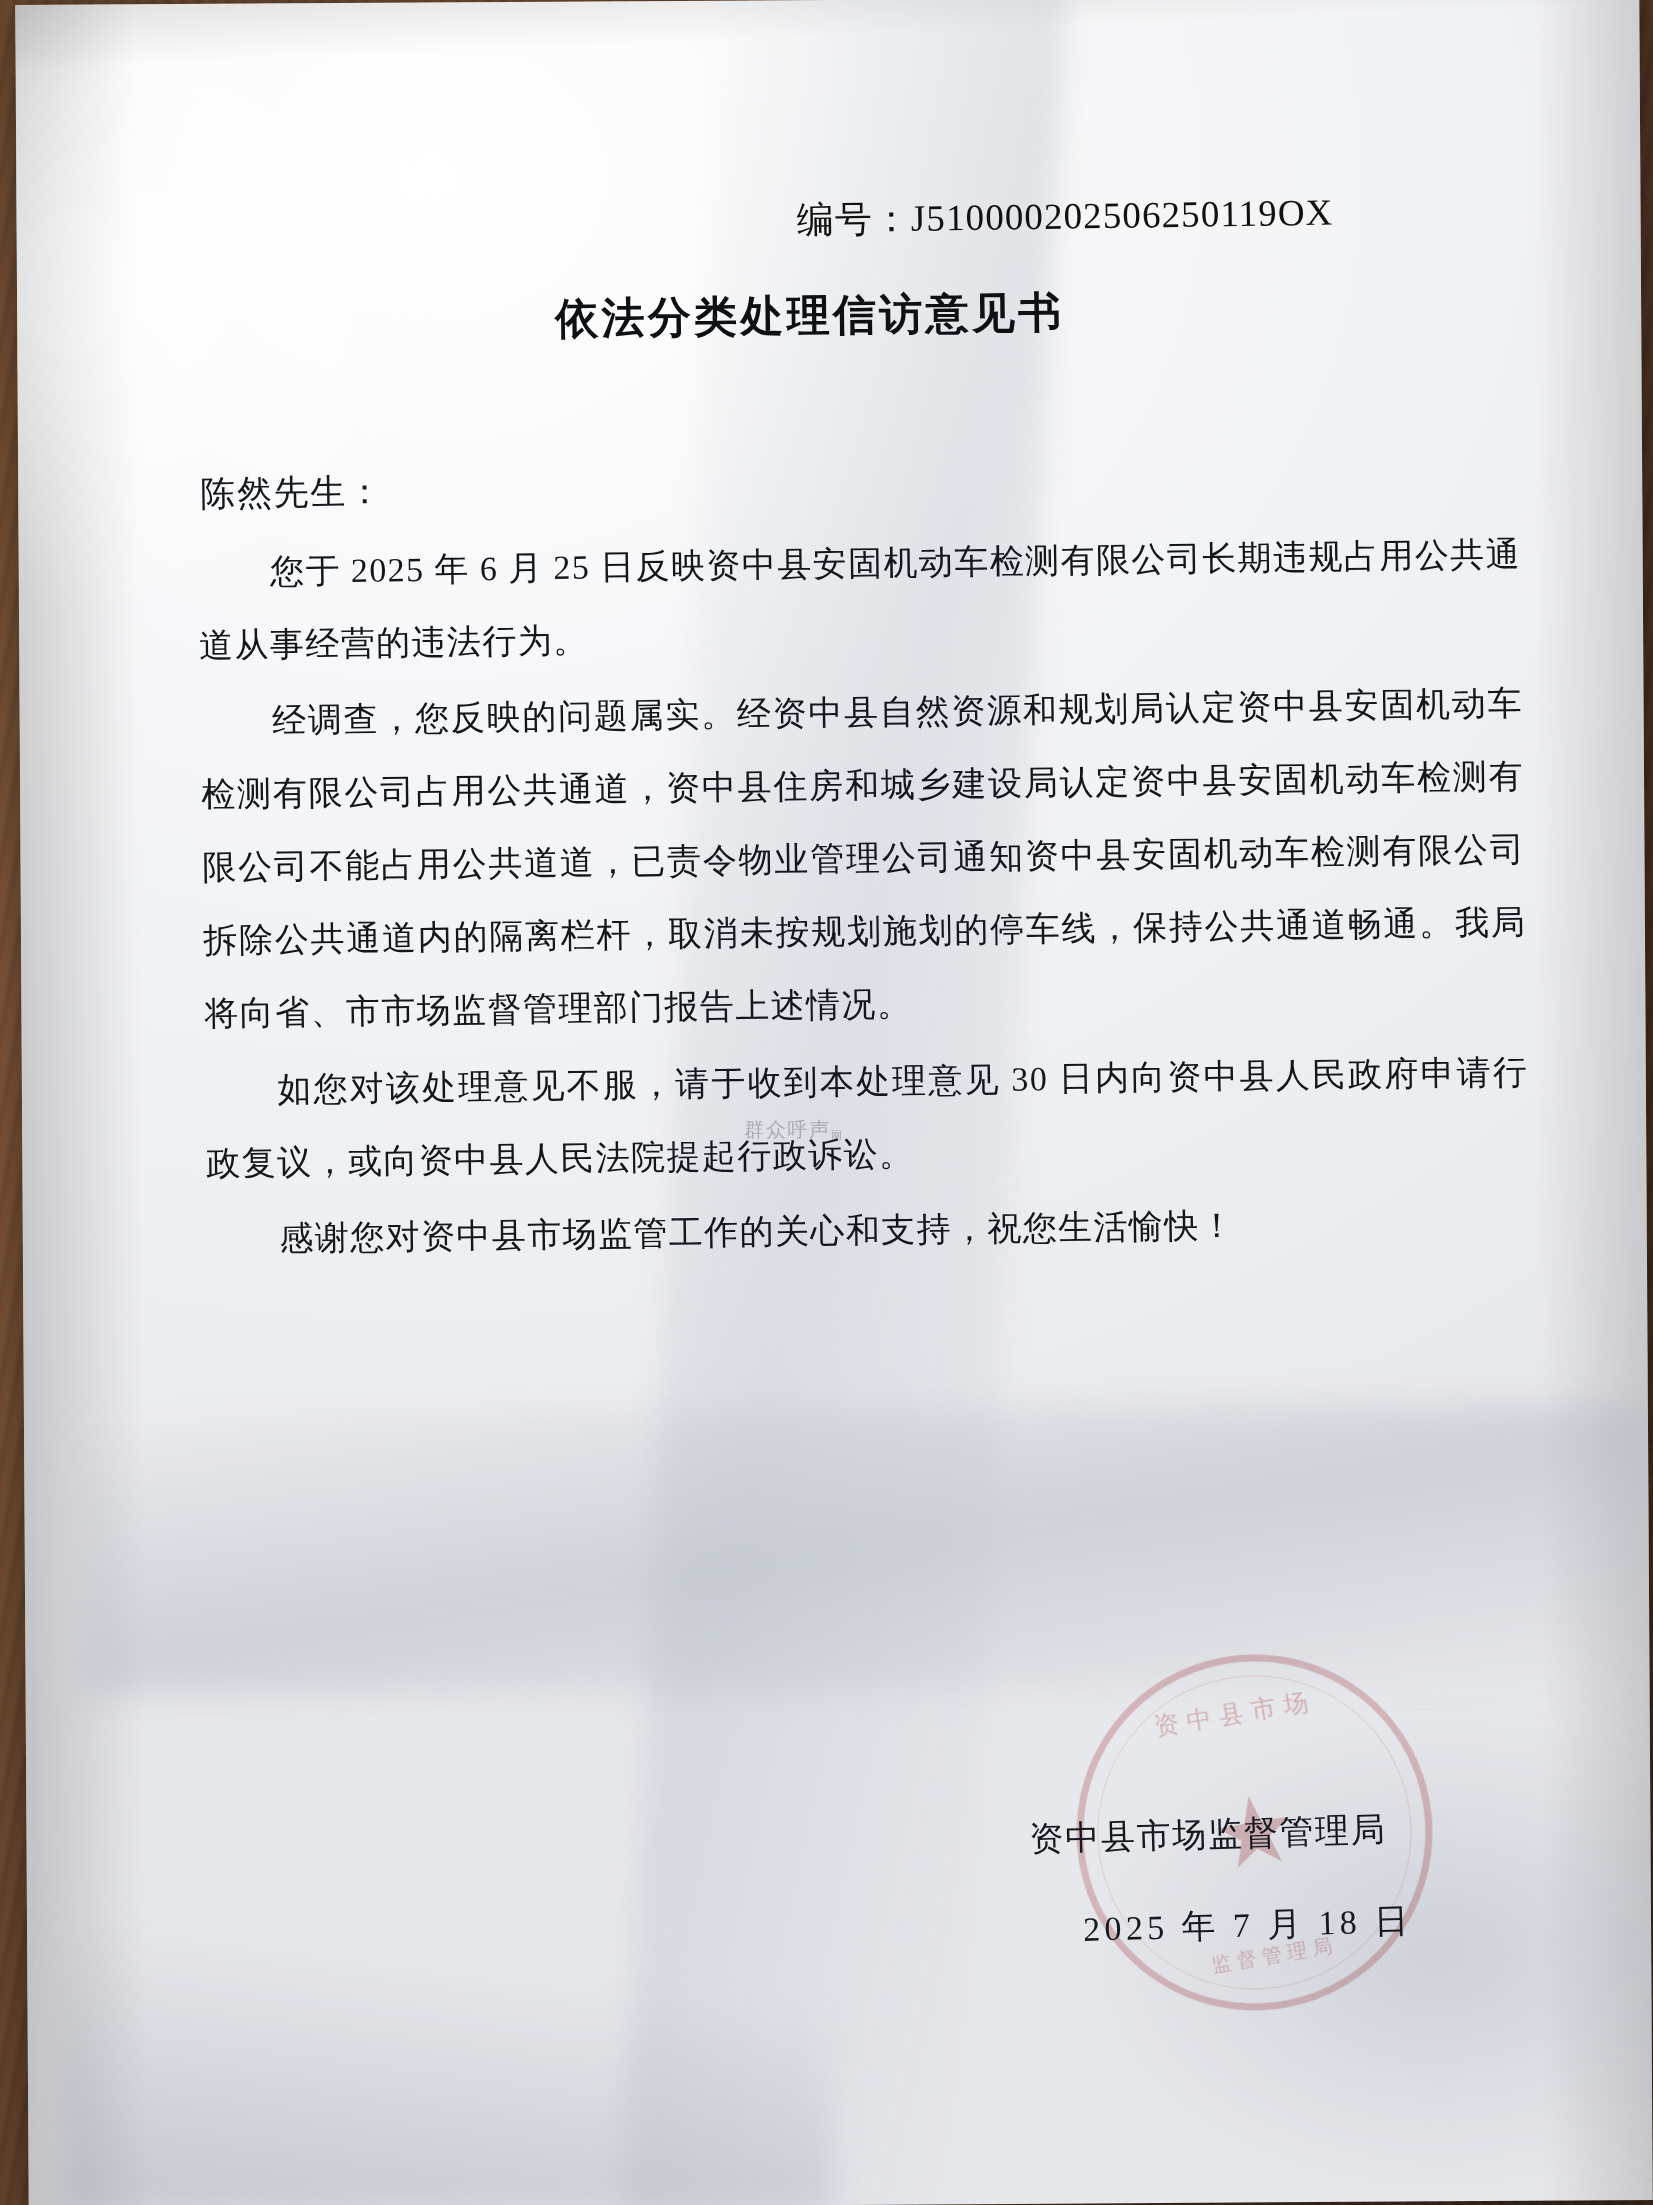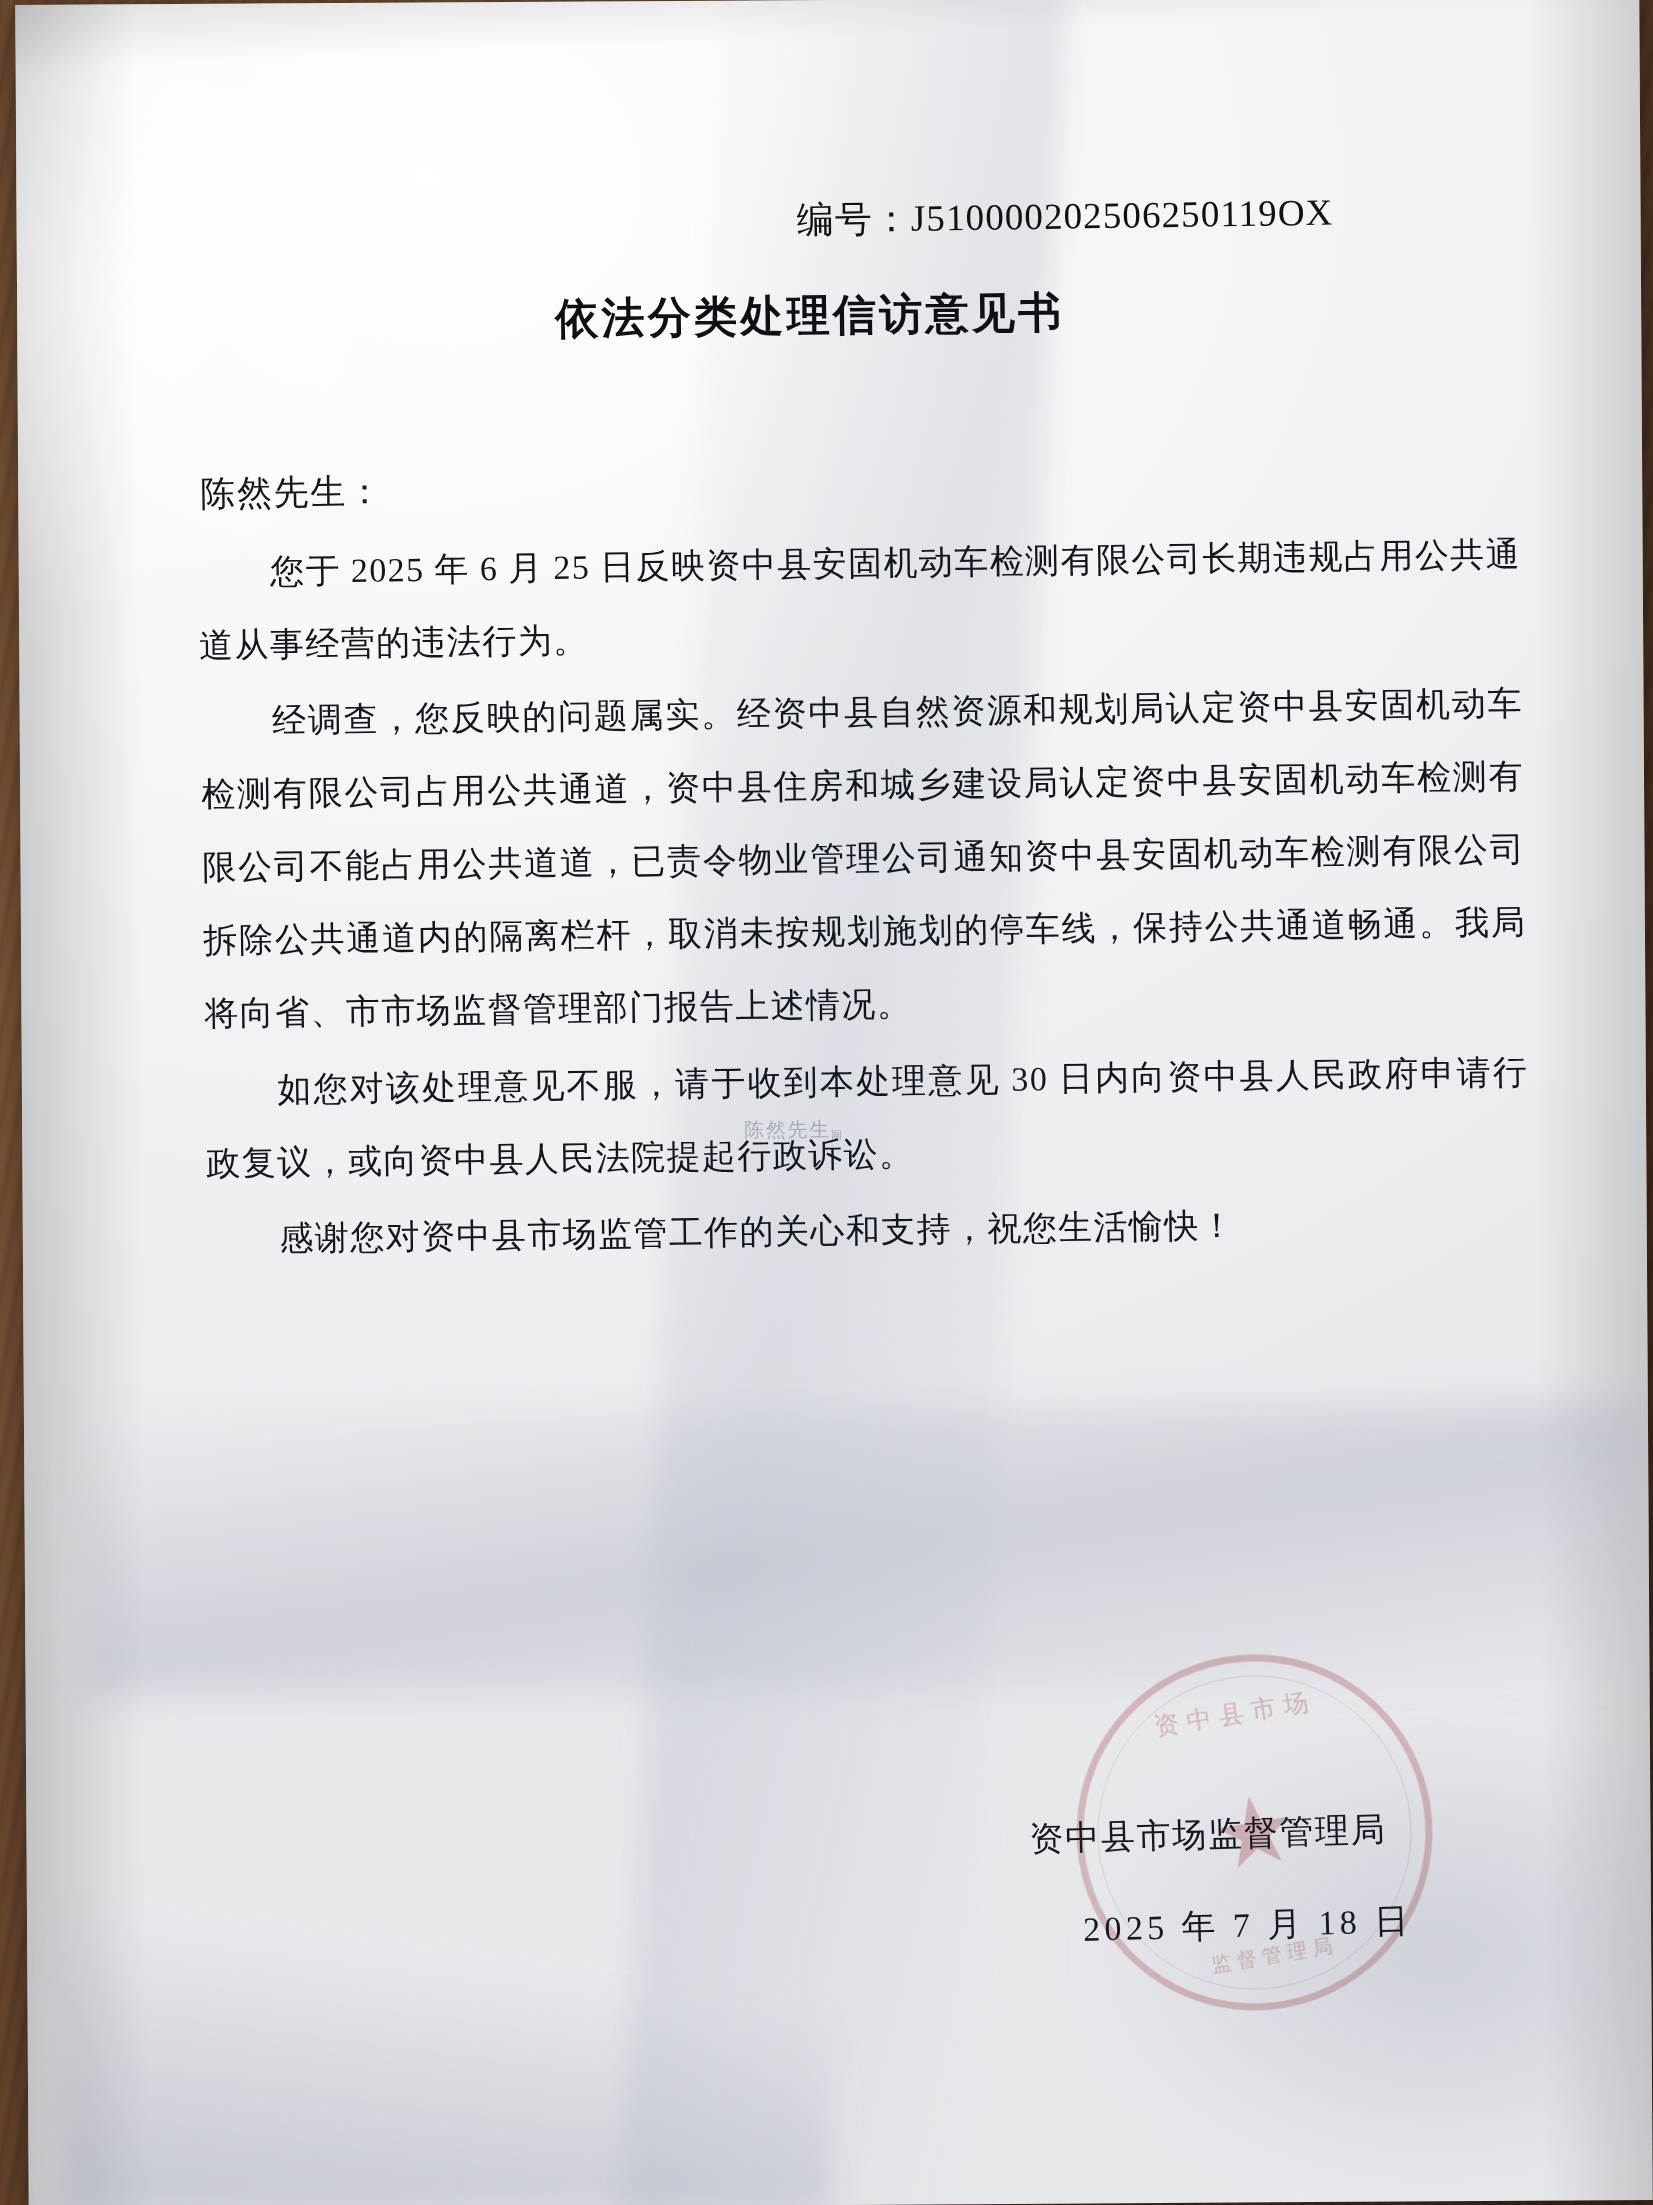--- a/index.html
+++ b/index.html
@@ -264,7 +264,7 @@
     <div class="sign-date">2025 年 7 月 18 日</div>
 
     <div id="watermark">
-      <span>陈然先生</span><span class="wm-small">网</span>
+      <span>群众呼声</span><span class="wm-small">网</span>
     </div>
 
   </div>

